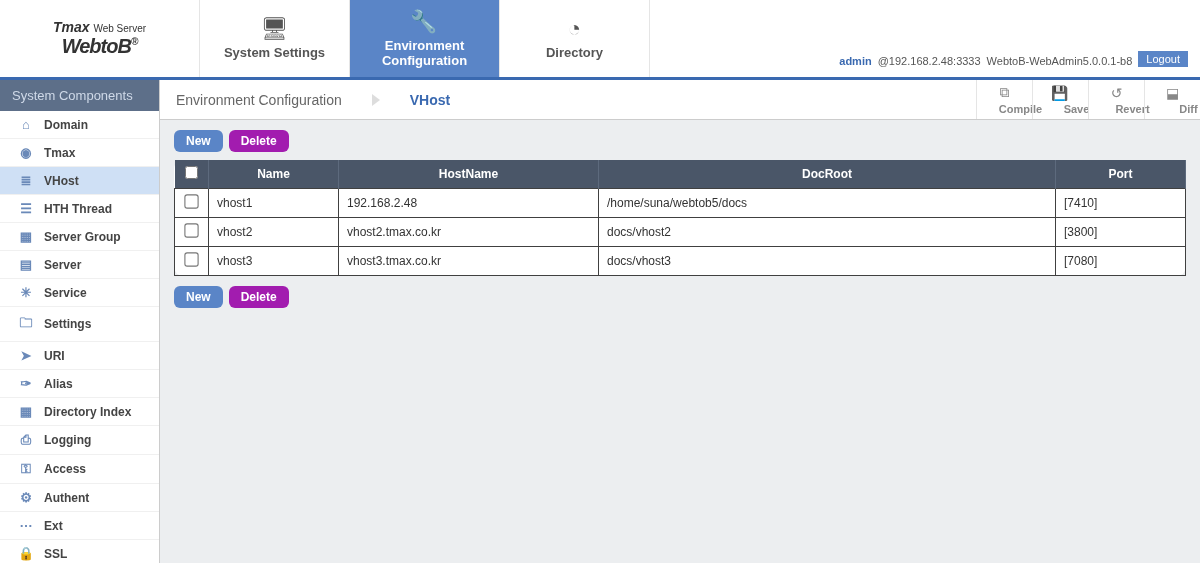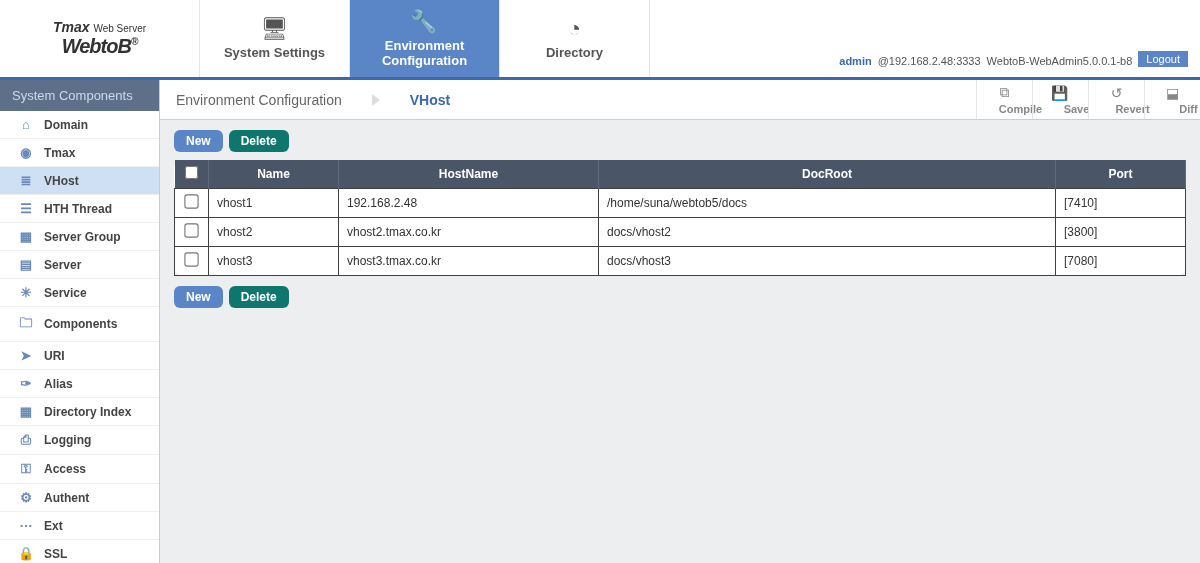--- a/index.html
+++ b/index.html
@@ -49,7 +49,7 @@
   .btn-row { display: flex; gap: 6px; margin-bottom: 8px; }
   .btn { border: none; padding: 4px 12px; color: #fff; font-size: 12px; font-weight: bold; cursor: pointer; border-radius: 6px; }
   .btn-new { background: #5a85c7; }
-  .btn-del { background: #0f766e; }
+  .btn-del { background: #a21caf; }
 
   table.data { width: 100%; border-collapse: collapse; background: #fff; margin-bottom: 10px; border-radius: 9px; }
   table.data th { background: #4a5668; color: #fff; font-weight: bold; font-size: 12px; padding: 6px 8px; text-align: center; border-right: 1px solid #5d6a7d; }

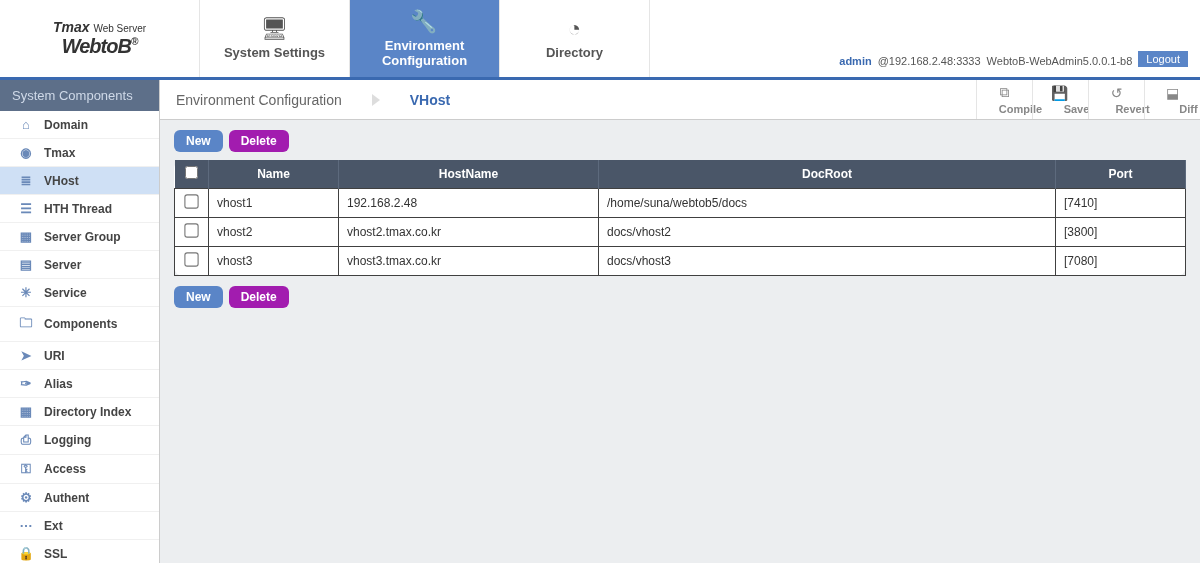--- a/index.html
+++ b/index.html
@@ -132,7 +132,7 @@
         </li>
         <li class="side-item">
           <span class="side-icon">🗀</span>
-          <span>Components</span>
+          <span>Settings</span>
         </li>
         <li class="side-item">
           <span class="side-icon">➤</span>

